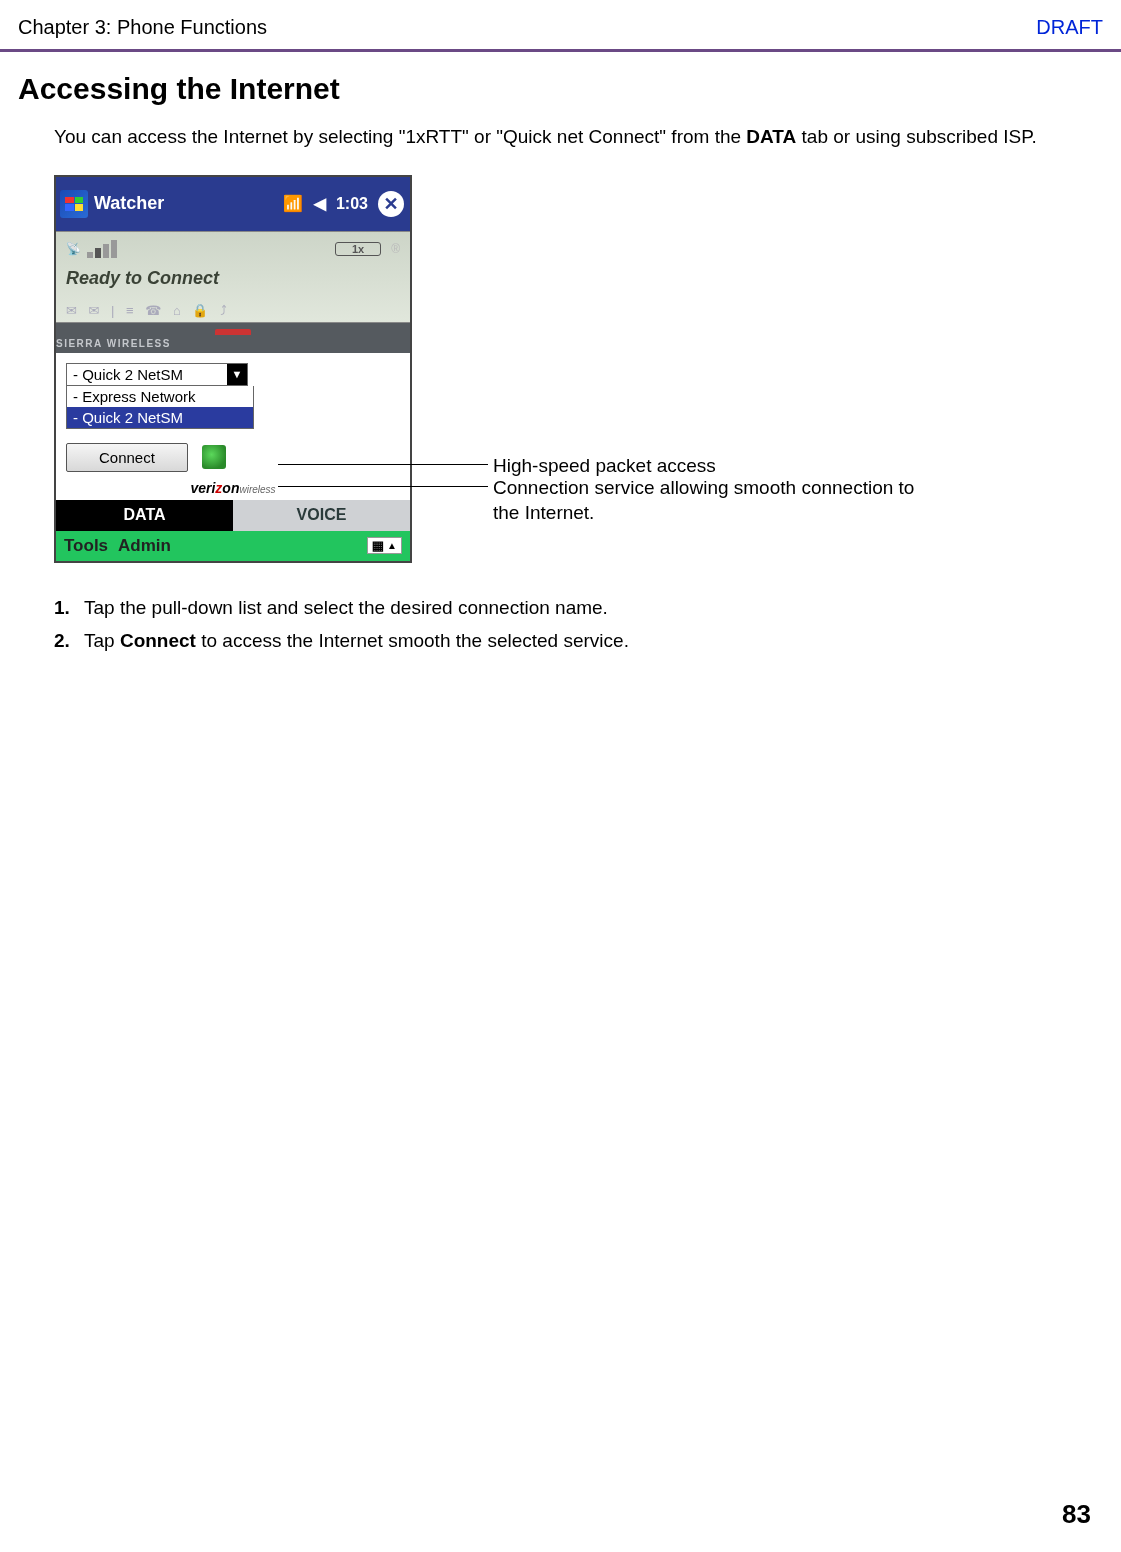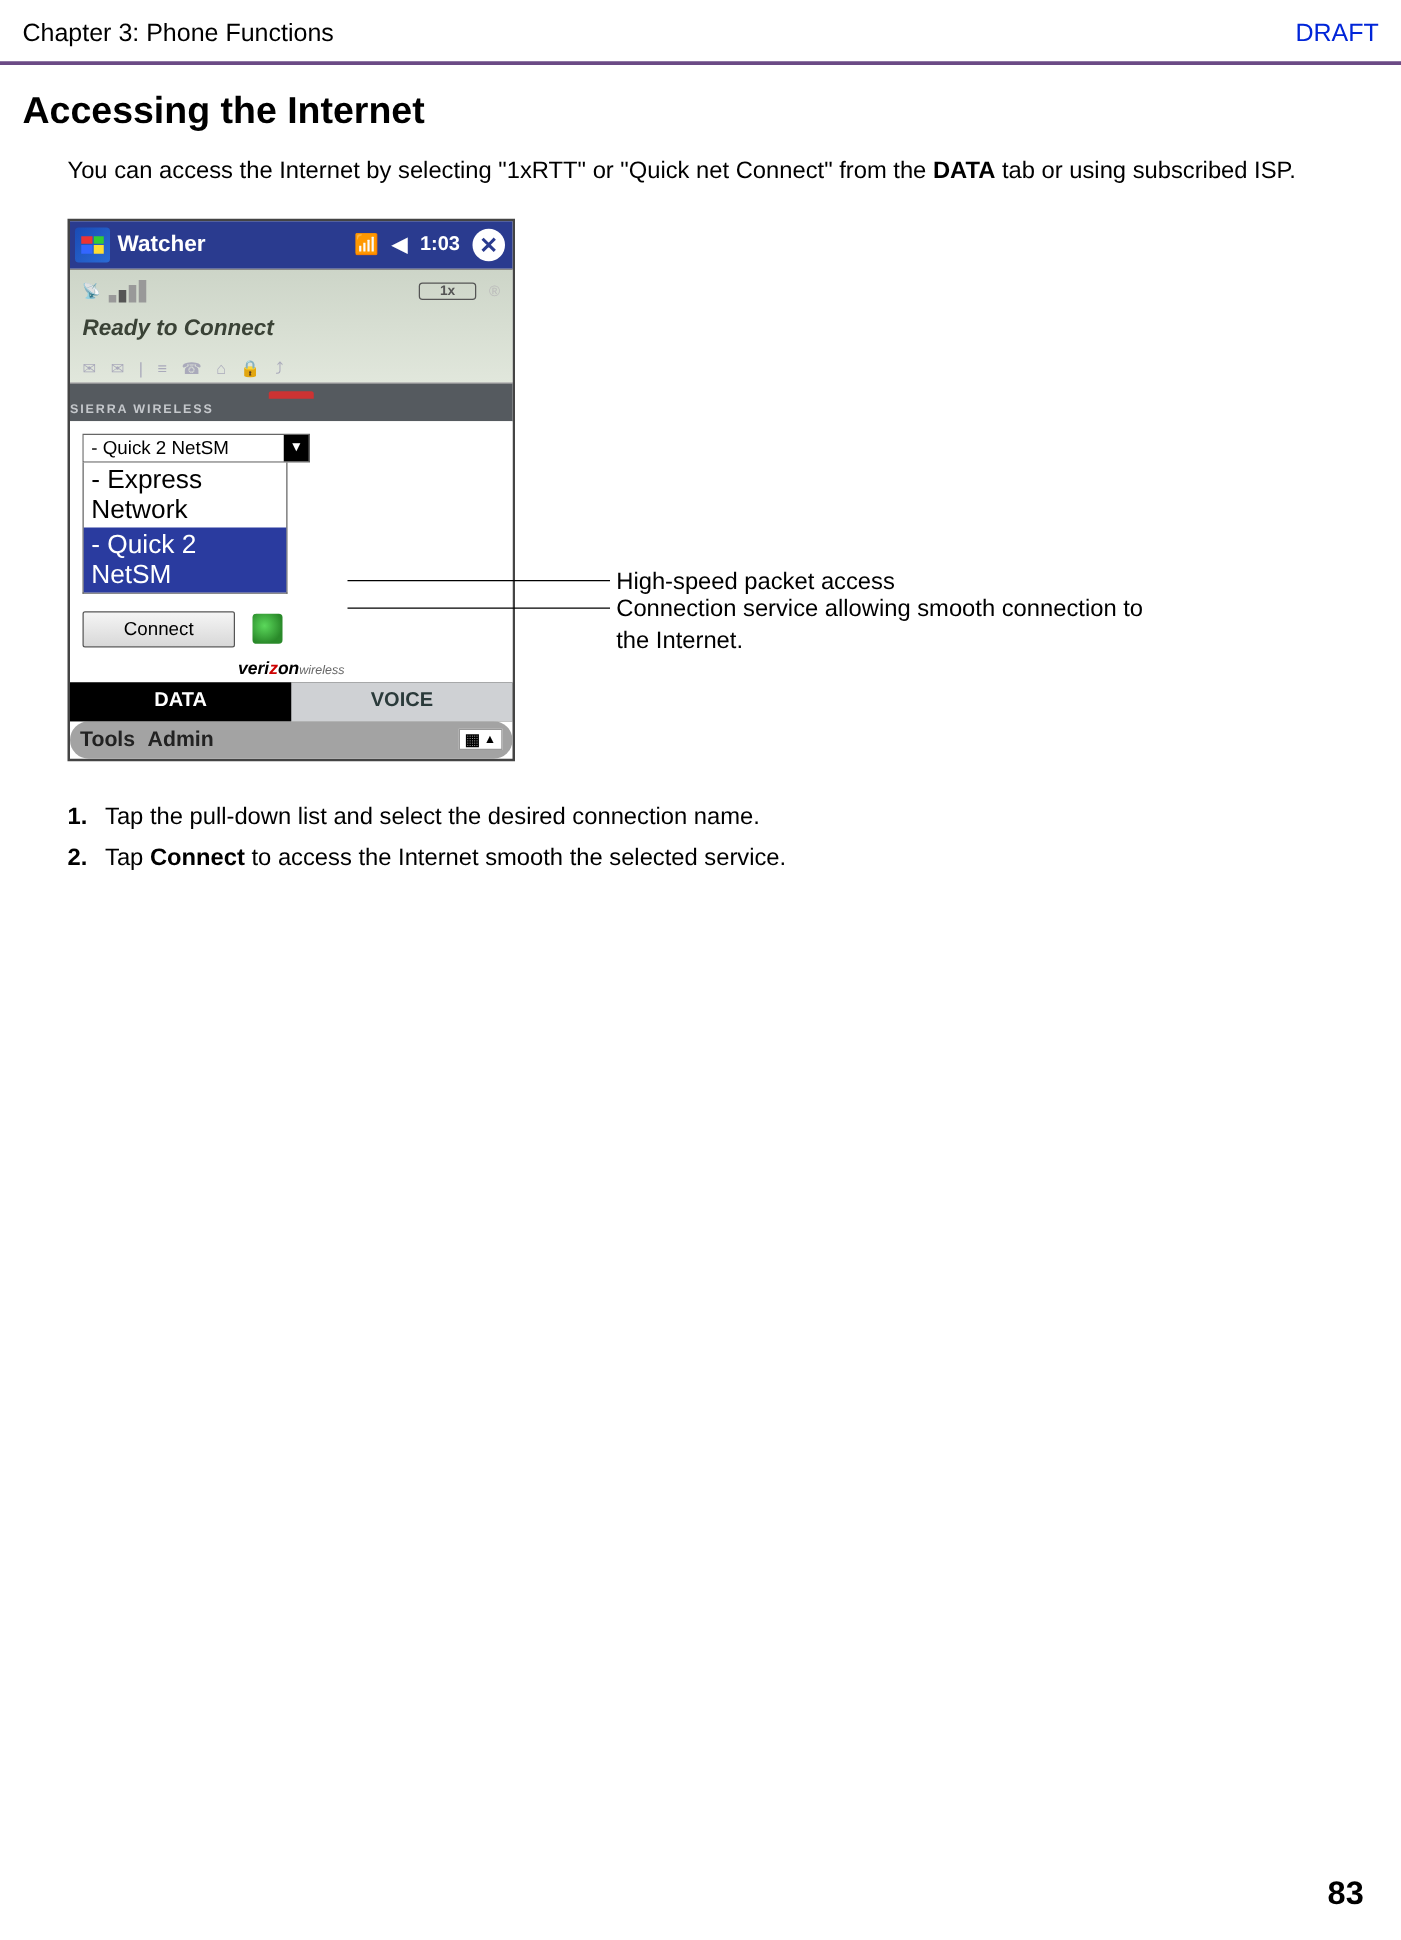--- a/index.html
+++ b/index.html
@@ -61,7 +61,7 @@
     .title-bar {
       background: #2a3b8f;
       color: #fff;
-      height: 38px;
+      height: 54px;
       display: flex;
       align-items: center;
       justify-content: space-between;

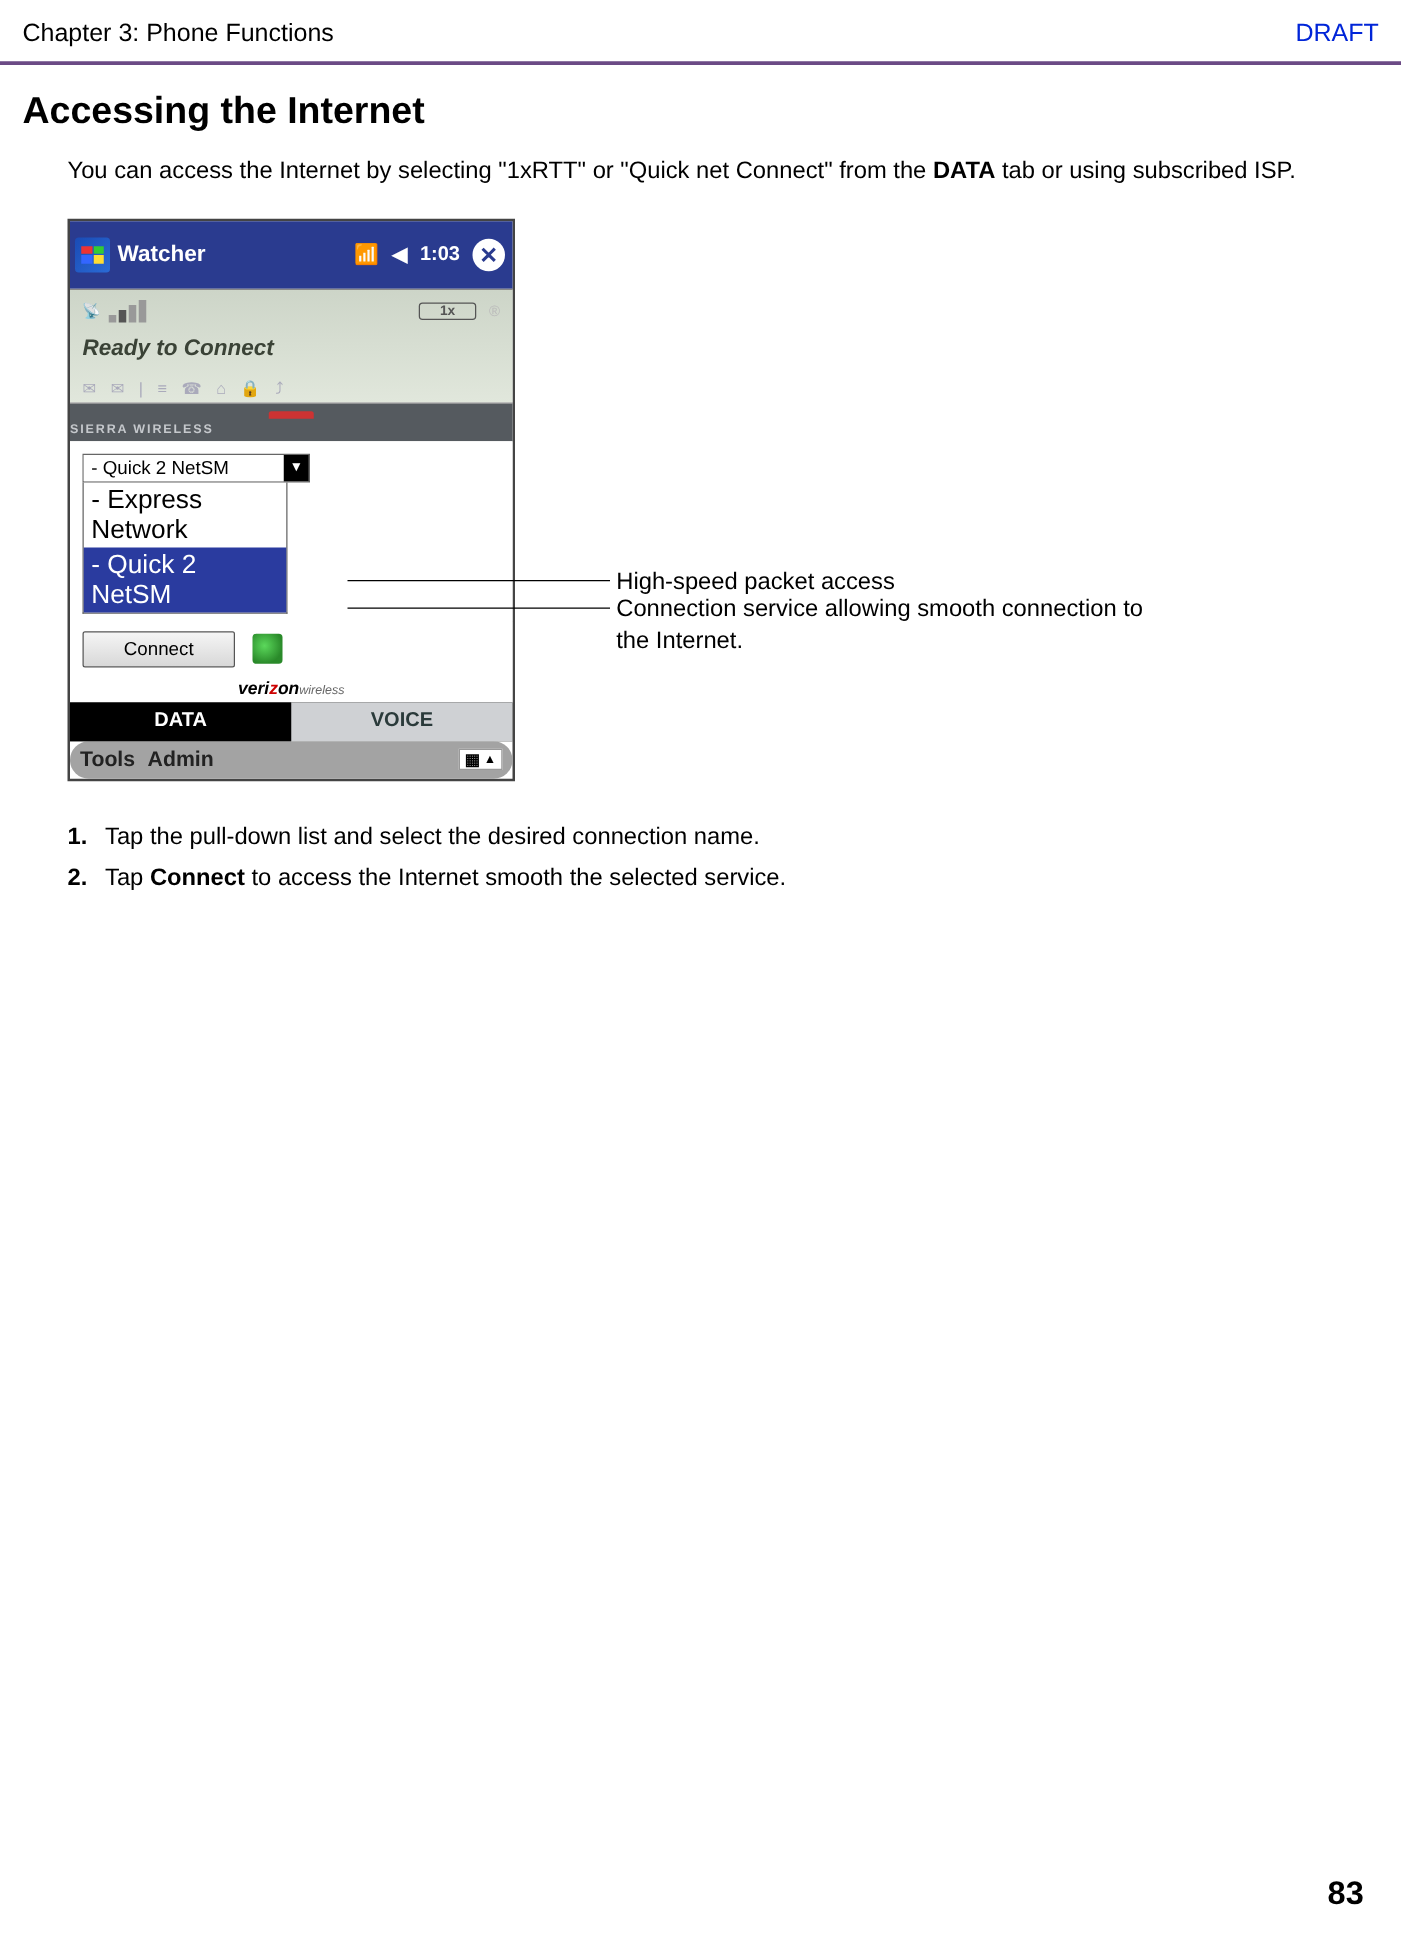--- a/index.html
+++ b/index.html
@@ -211,8 +211,8 @@
     .dropdown-list {
       border: 1px solid #666;
       border-top: none;
-      width: 164px;
-      font-size: 21px;
+      width: 188px;
+      font-size: 15px;
     }
     .dl-item {
       padding: 2px 6px;

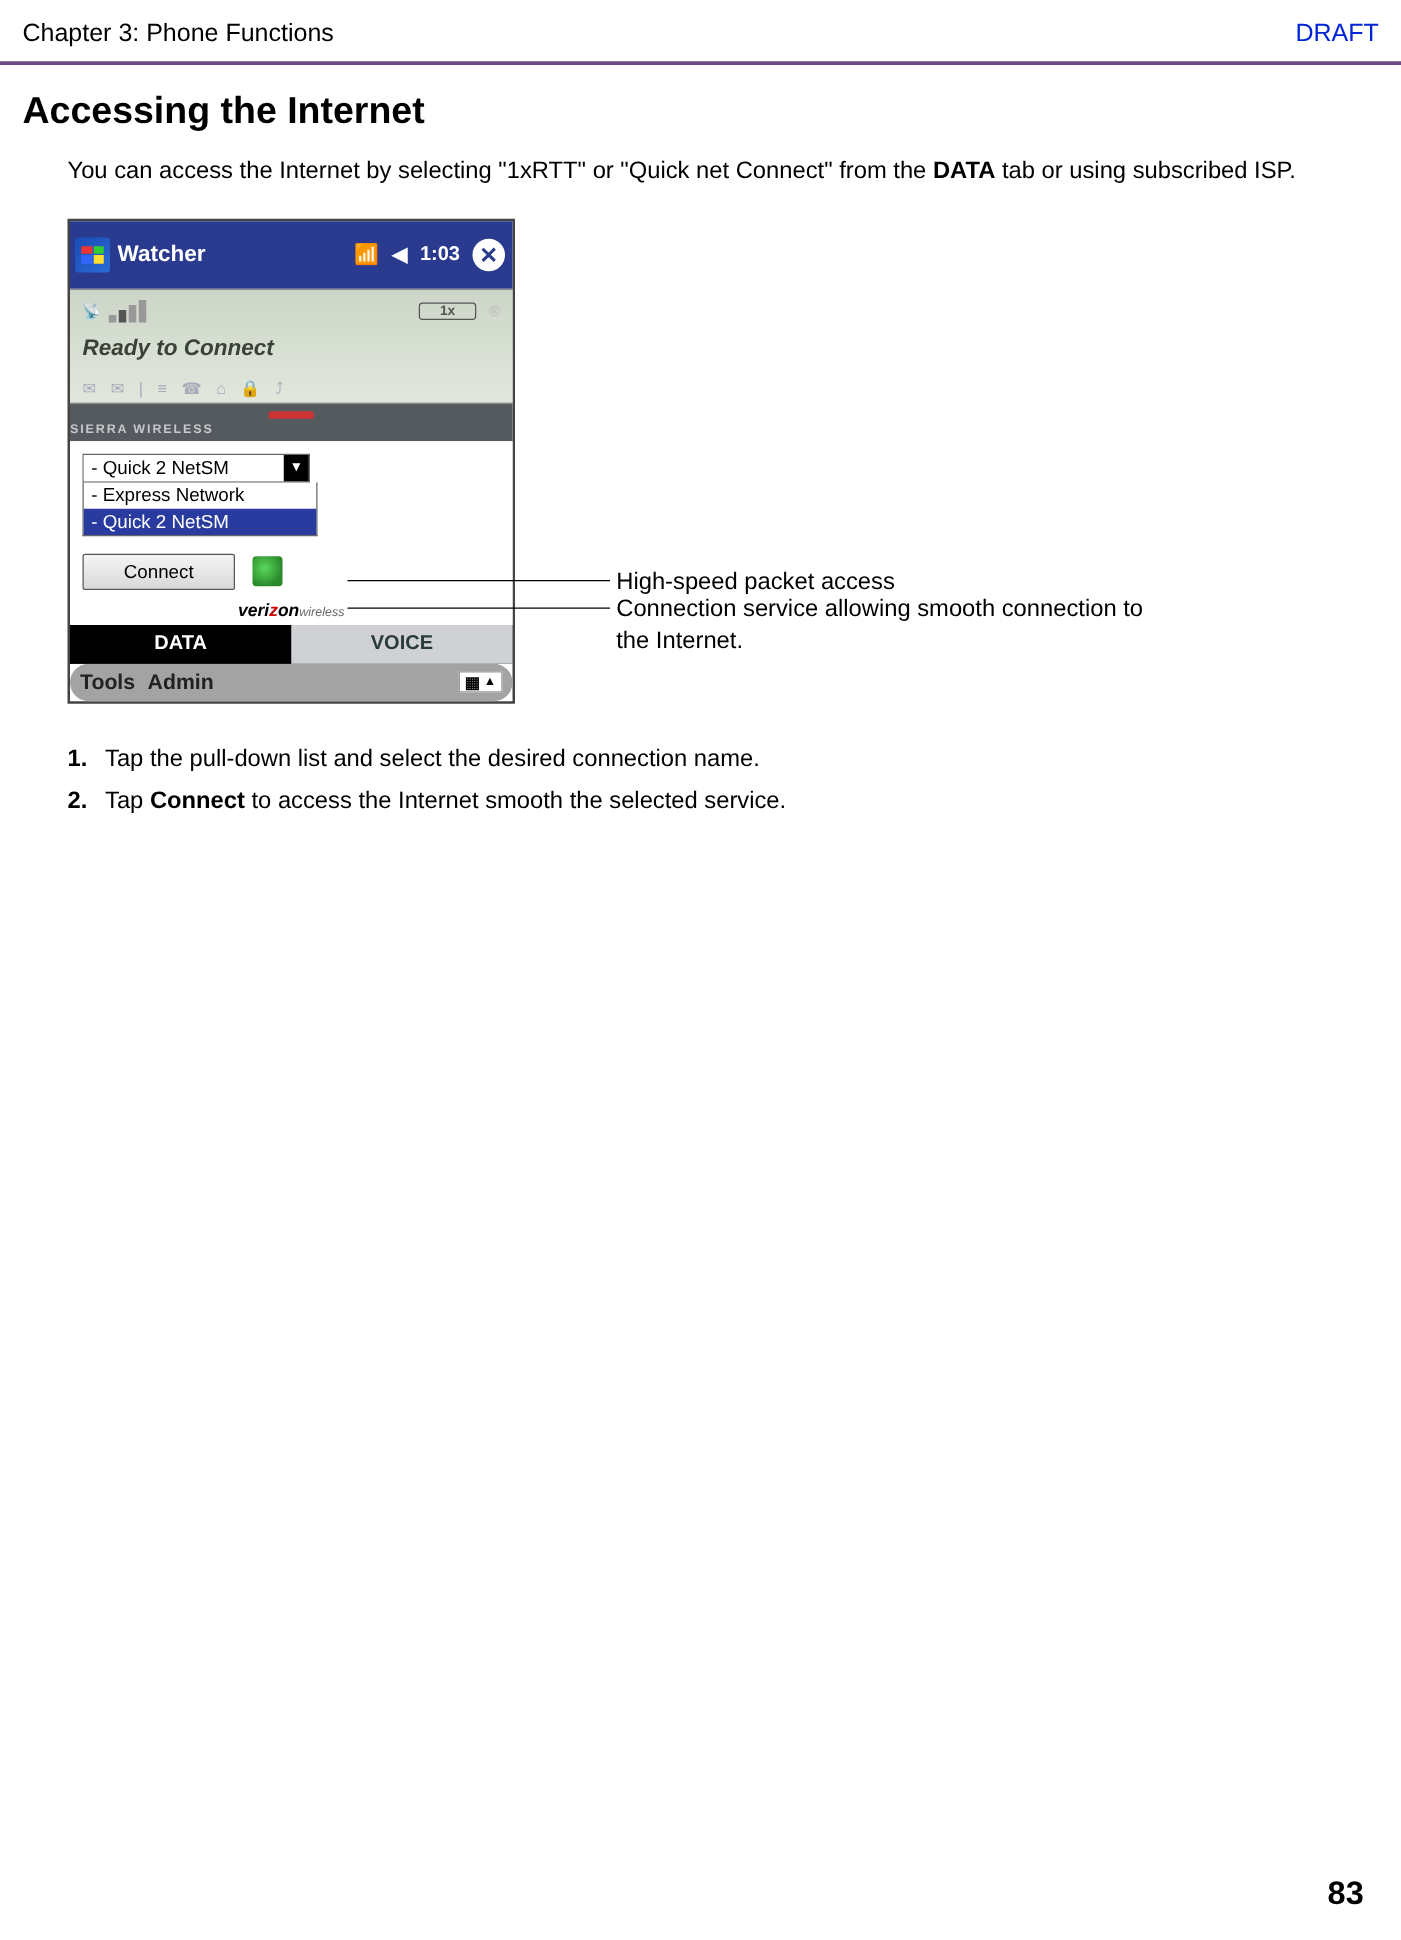--- a/index.html
+++ b/index.html
@@ -280,7 +280,7 @@
       color: #2a3a3a;
     }
     .bottom-bar {
-      background: #a3a3a3;
+      background: #22c55e;
       color: #222;
       display: flex;
       justify-content: space-between;
@@ -288,7 +288,6 @@
       padding: 5px 8px;
       font-weight: bold;
       font-size: 17px;
-      border-radius: 15px;
     }
     .bottom-left {
       display: flex;

